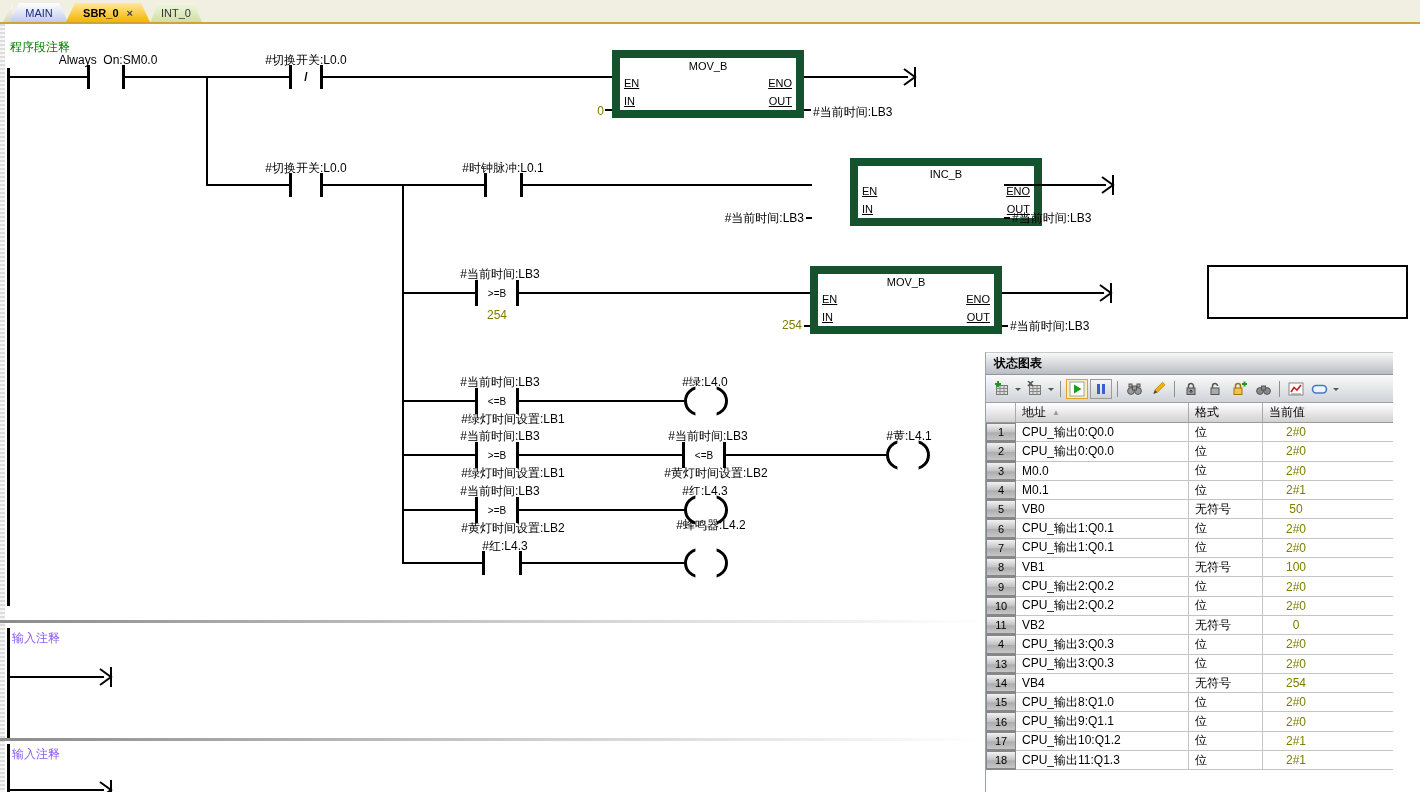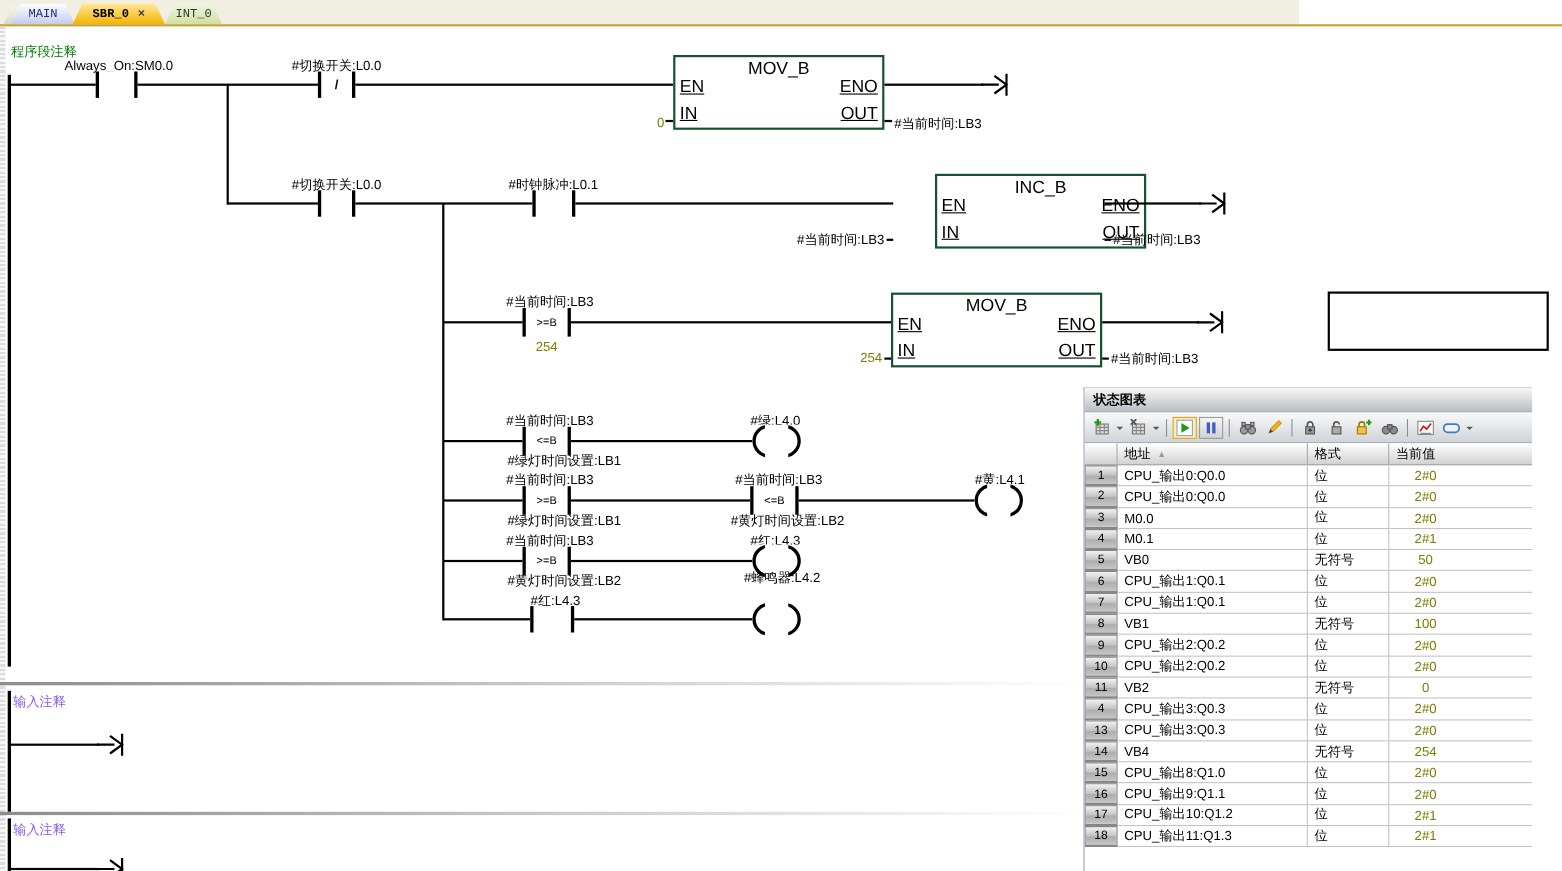--- a/index.html
+++ b/index.html
@@ -8,7 +8,7 @@
          font-family:"Liberation Sans","DejaVu Sans",sans-serif;color:#000;}
 
   
-  .tabbar{position:absolute;left:0;top:0;width:1181px;height:24px;background:#f1efe2;font-family:Liberation Mono, monospace;}
+  .tabbar{position:absolute;left:0;top:0;width:1420px;height:24px;background:#f1efe2;}
   .tabbar .goldline{position:absolute;left:0;top:22px;width:1420px;height:2px;background:#c9a53a;}
   .tab{position:absolute;top:3px;height:19px;display:flex;align-items:center;justify-content:center;
        font-size:11px;clip-path:polygon(9px 0,calc(100% - 9px) 0,100% 100%,0 100%);}

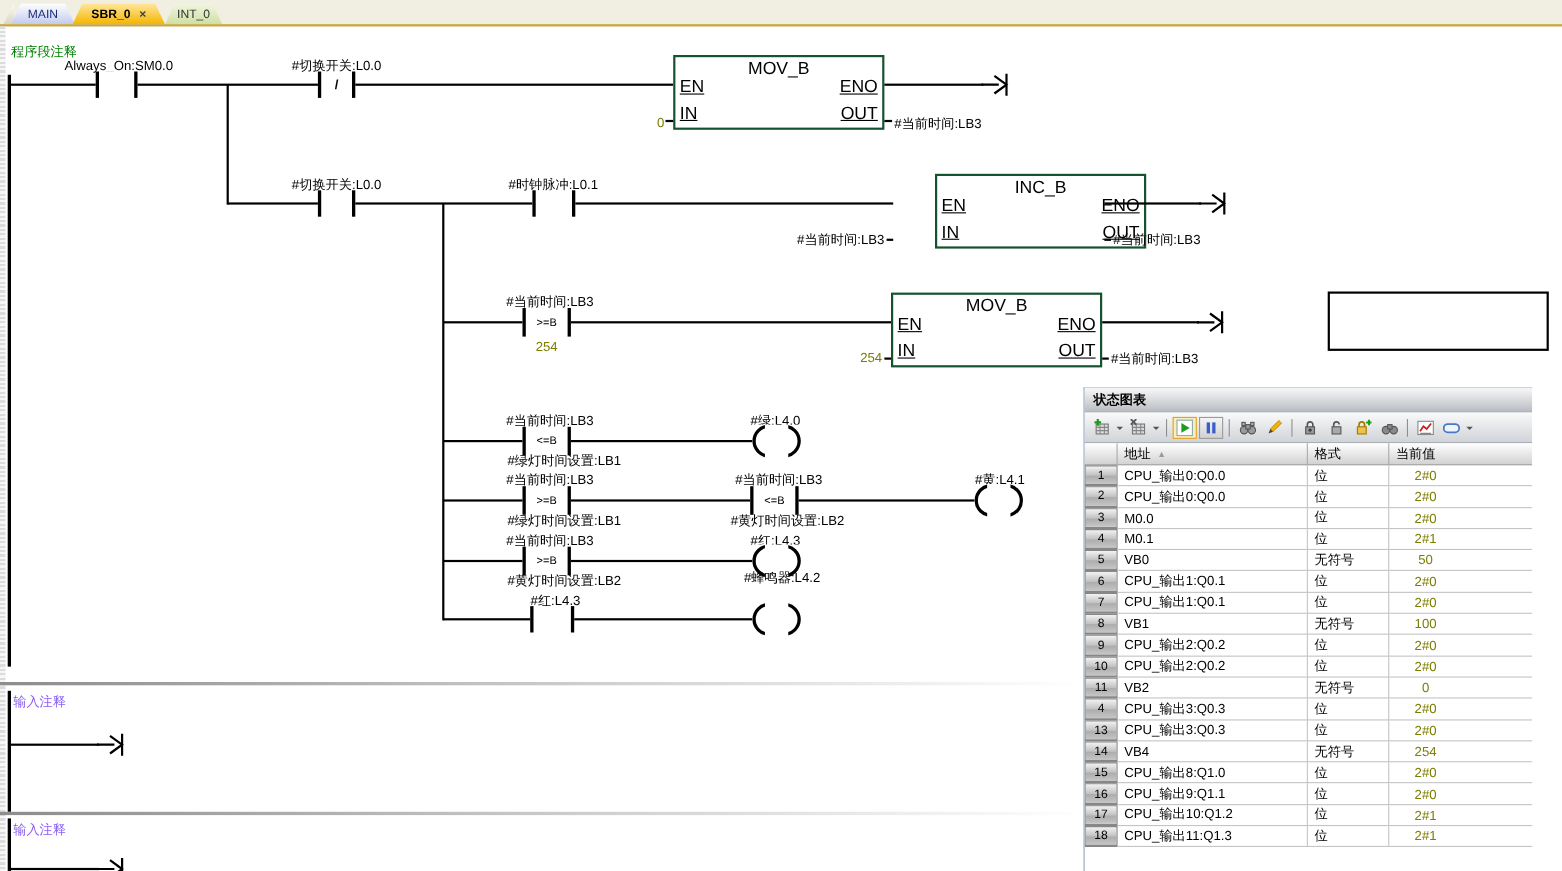--- a/index.html
+++ b/index.html
@@ -38,7 +38,7 @@
   .coil i{position:absolute;top:0;width:30px;height:30px;border:3px solid #000;border-radius:50%;}
   .coil i.l{left:0;clip-path:inset(-2px 62% -2px -2px);}
   .coil i.r{right:0;clip-path:inset(-2px -2px -2px 62%);}
-  .fbox{position:absolute;background:#fff;border:2px solid #14532d;font-size:16px;}
+  .fbox{position:absolute;background:#fff;border:8px solid #14532d;font-size:11px;}
   .fbox .ft{position:absolute;top:2px;left:0;right:0;text-align:center;}
   .fbox .pin{position:absolute;text-decoration:underline;}
   .p-en{left:4px;top:19px;} .p-eno{right:4px;top:19px;}

